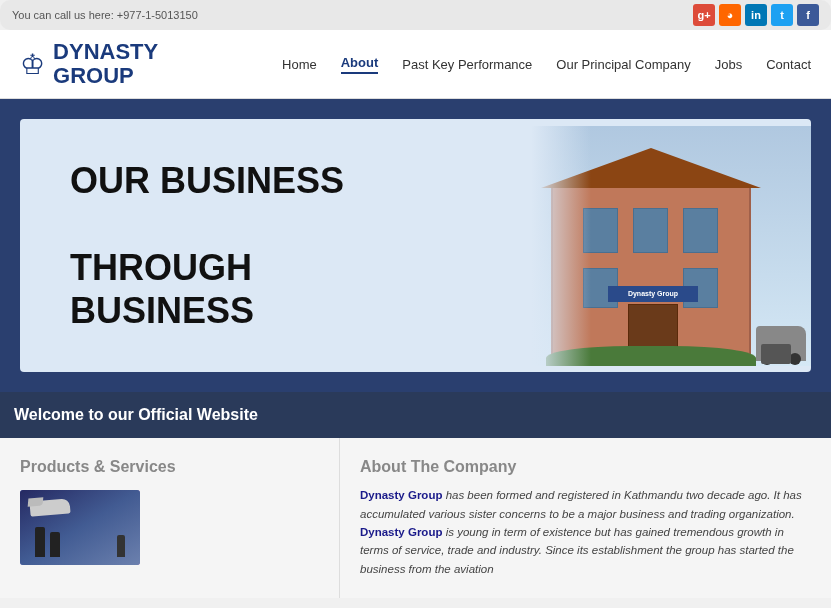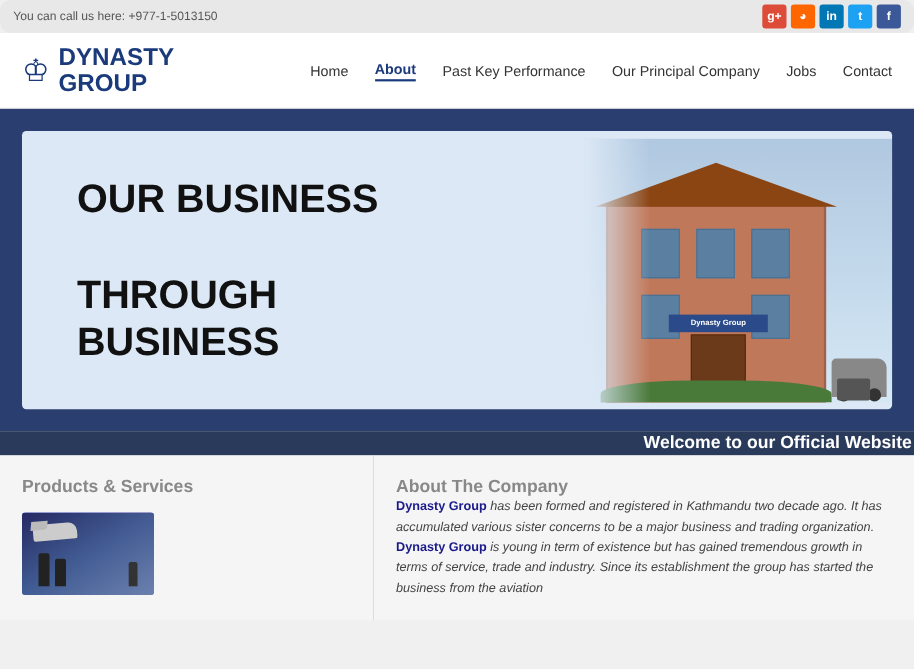--- a/index.html
+++ b/index.html
@@ -211,8 +211,8 @@
     
     .welcome-banner {
       background: #2a3a5a;
-      text-align: right;
-      padding: 2px;
+      text-align: left;
+      padding: 14px;
     }
     .welcome-banner p {
       color: white;

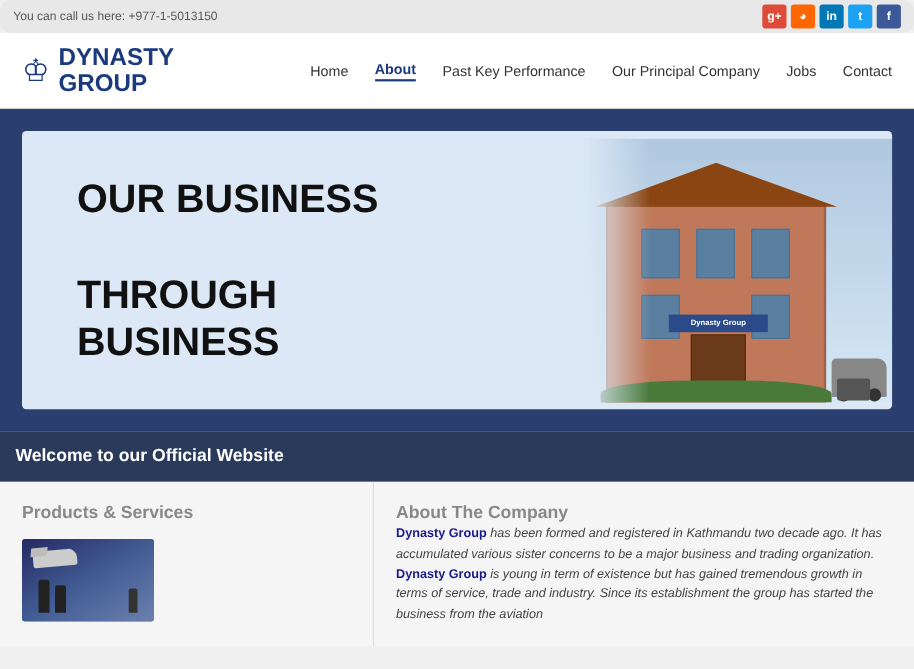--- a/index.html
+++ b/index.html
@@ -265,6 +265,7 @@
       color: #888;
       font-size: 16px;
       font-weight: bold;
+      margin-bottom: 10px;
     }
     .main-content p {
       font-size: 11.5px;

